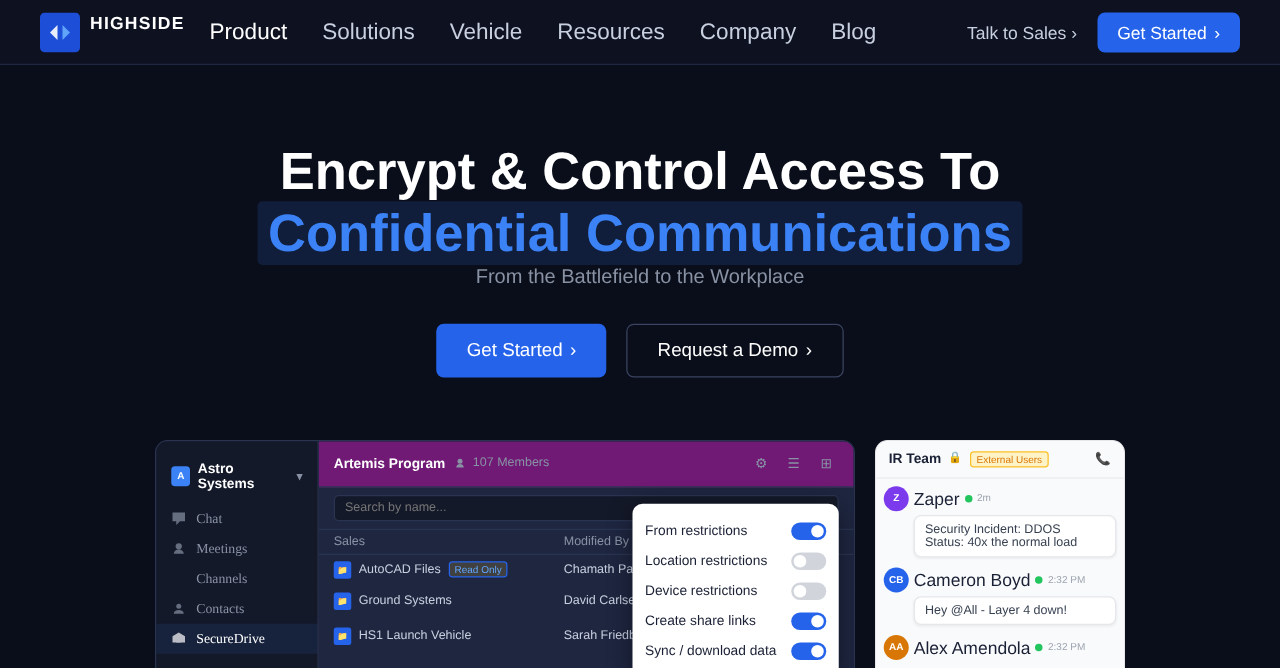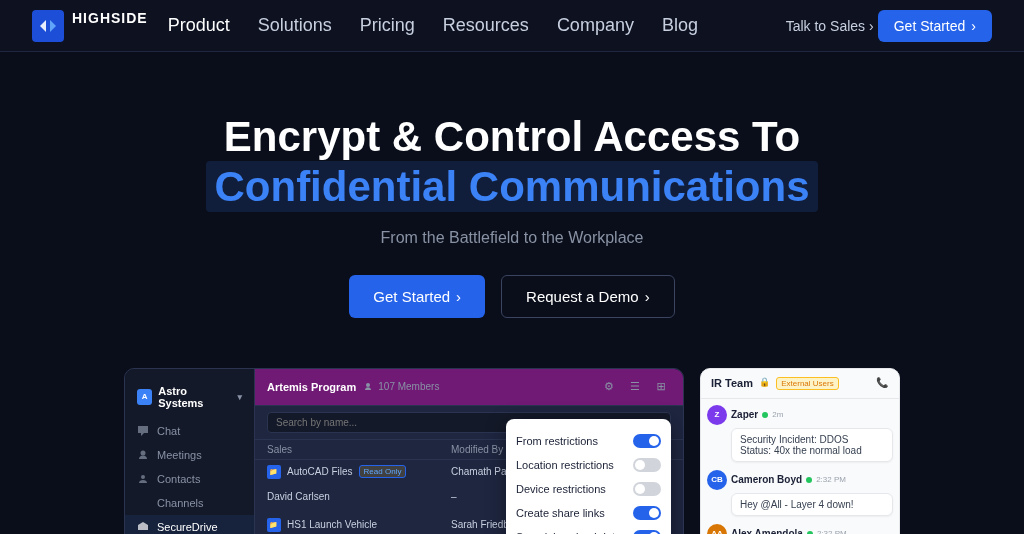--- a/index.html
+++ b/index.html
@@ -449,7 +449,7 @@
   <div class="nav-links">
     <span class="nav-link active">Product</span>
     <span class="nav-link">Solutions</span>
-    <span class="nav-link">Pricing</span>
+    <span class="nav-link">Vehicle</span>
     <span class="nav-link">Resources</span>
     <span class="nav-link">Company</span>
     <span class="nav-link">Blog</span>

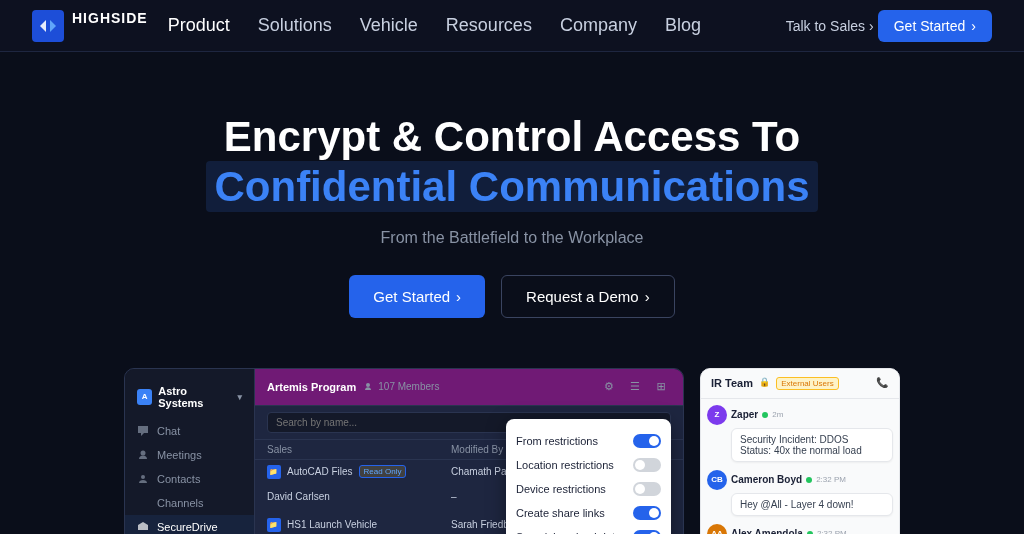--- a/index.html
+++ b/index.html
@@ -48,7 +48,7 @@
     .nav-actions {
       display: flex;
       align-items: center;
-      gap: 4px;
+      gap: 16px;
     }
     .btn-talk {
       color: #c8d0e0;

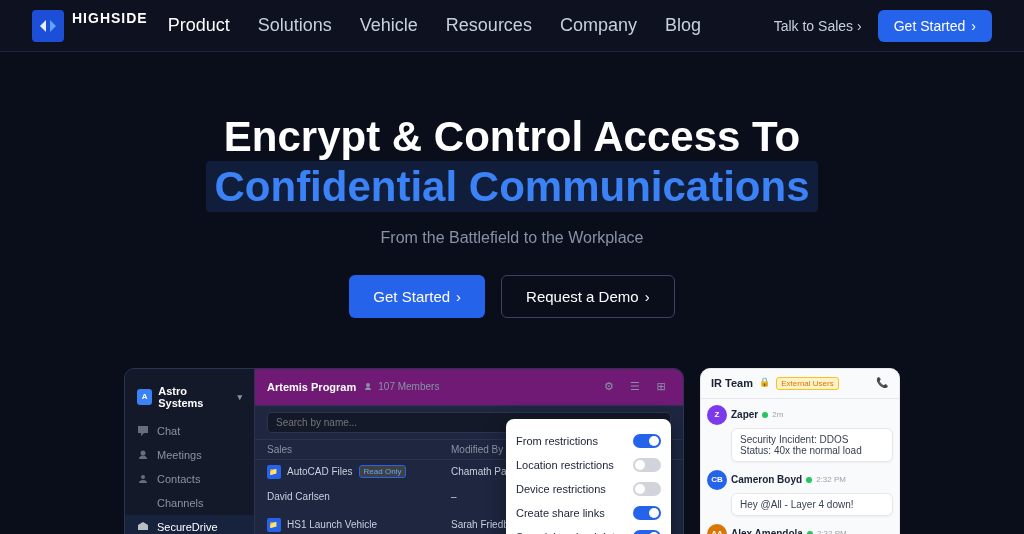--- a/index.html
+++ b/index.html
@@ -89,7 +89,6 @@
       border-radius: 4px;
     }
     .hero p {
-      margin-top: 16px;
       color: #8892a4;
       font-size: 16px;
     }

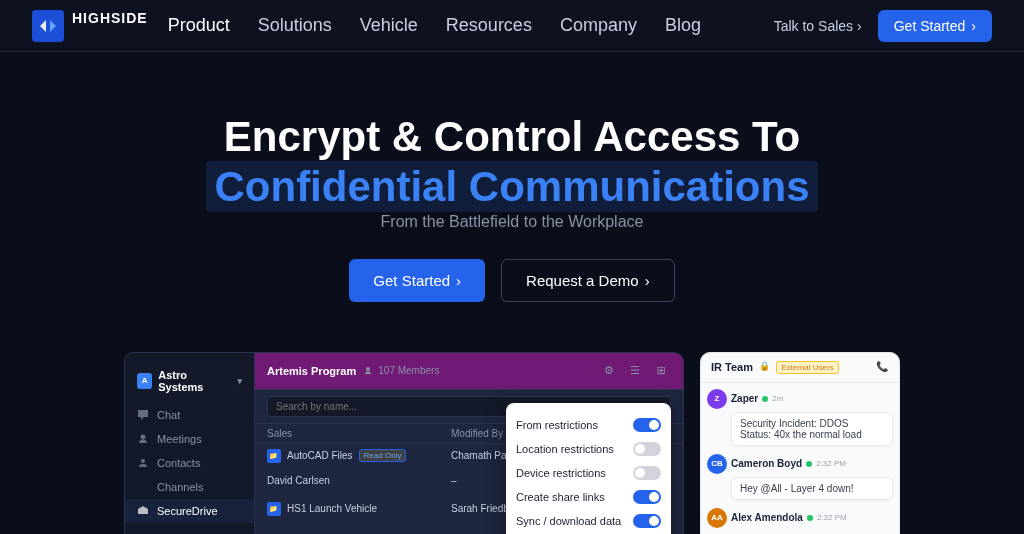--- a/index.html
+++ b/index.html
@@ -407,8 +407,8 @@
     .av-blue { background: #2563eb; }
     .av-orange { background: #d97706; }
     .sender-name {
-      font-size: 10px;
-      font-weight: 700;
+      font-size: 14px;
+      font-weight: 400;
       color: #1a2035;
     }
     .sender-time {

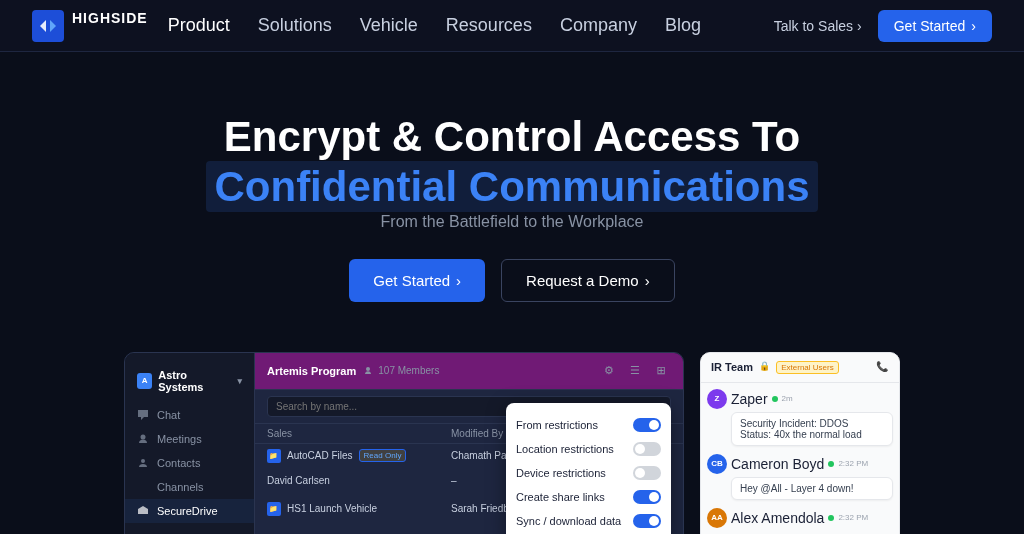--- a/index.html
+++ b/index.html
@@ -181,6 +181,7 @@
       color: #8892a4;
       cursor: pointer;
       font-size: 11px;
+      font-family: Liberation Serif, serif;
     }
     .sidebar-item.active {
       color: #fff;

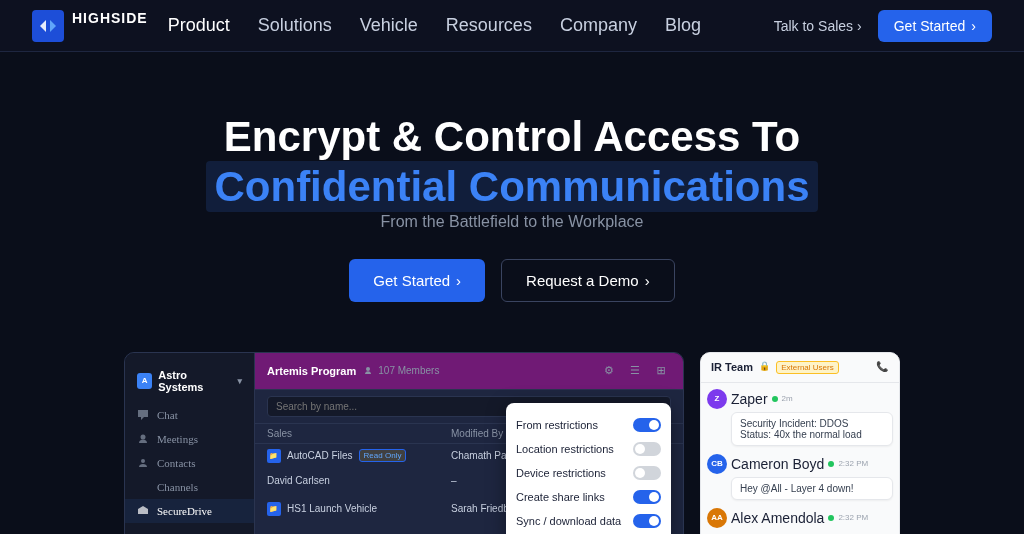--- a/index.html
+++ b/index.html
@@ -509,16 +509,16 @@
       </div>
       <div class="sidebar-item">
         <svg viewBox="0 0 12 12" fill="currentColor">
+            <path d="M2 3h8M2 6h8M2 9h5"></path>
+          </svg>
+        <span>Channels</span>
+      </div>
+      <div class="sidebar-item">
+        <svg viewBox="0 0 12 12" fill="currentColor">
             <circle cx="6" cy="4" r="2"></circle>
             <path d="M2 10c0-2 1.8-3 4-3s4 1 4 3"></path>
           </svg>
         <span>Contacts</span>
-      </div>
-      <div class="sidebar-item">
-        <svg viewBox="0 0 12 12" fill="currentColor">
-            <path d="M2 3h8M2 6h8M2 9h5"></path>
-          </svg>
-        <span>Channels</span>
       </div>
       <div class="sidebar-item active">
         <svg viewBox="0 0 12 12" fill="currentColor">

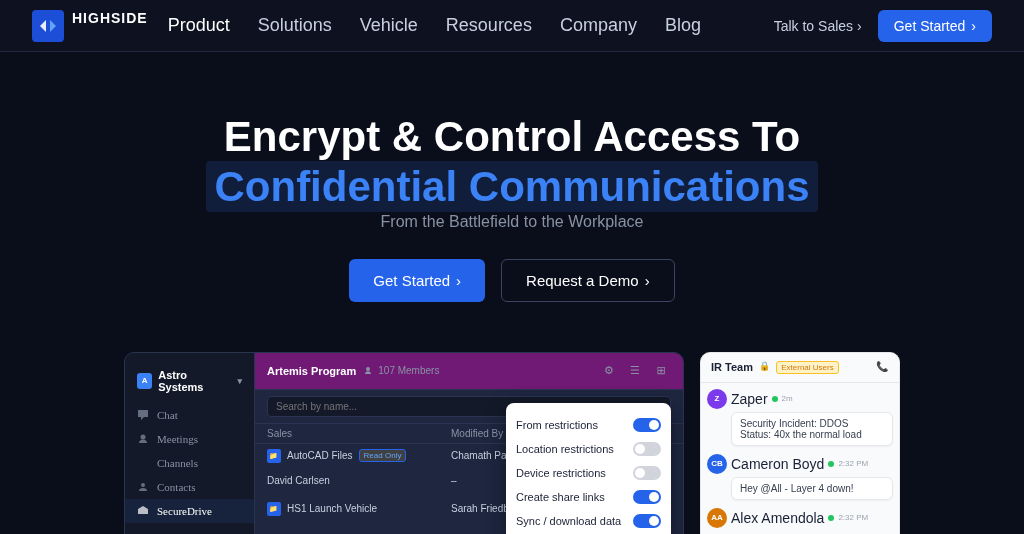--- a/index.html
+++ b/index.html
@@ -569,6 +569,10 @@
         </div>
 
         <div class="file-row">
+          <div class="file-name">
+            <div class="file-icon blue">📁</div>
+            <span>Ground Systems</span>
+          </div>
           <span>David Carlsen</span>
           <span>–</span>
           <span class="check-green">✓</span>

